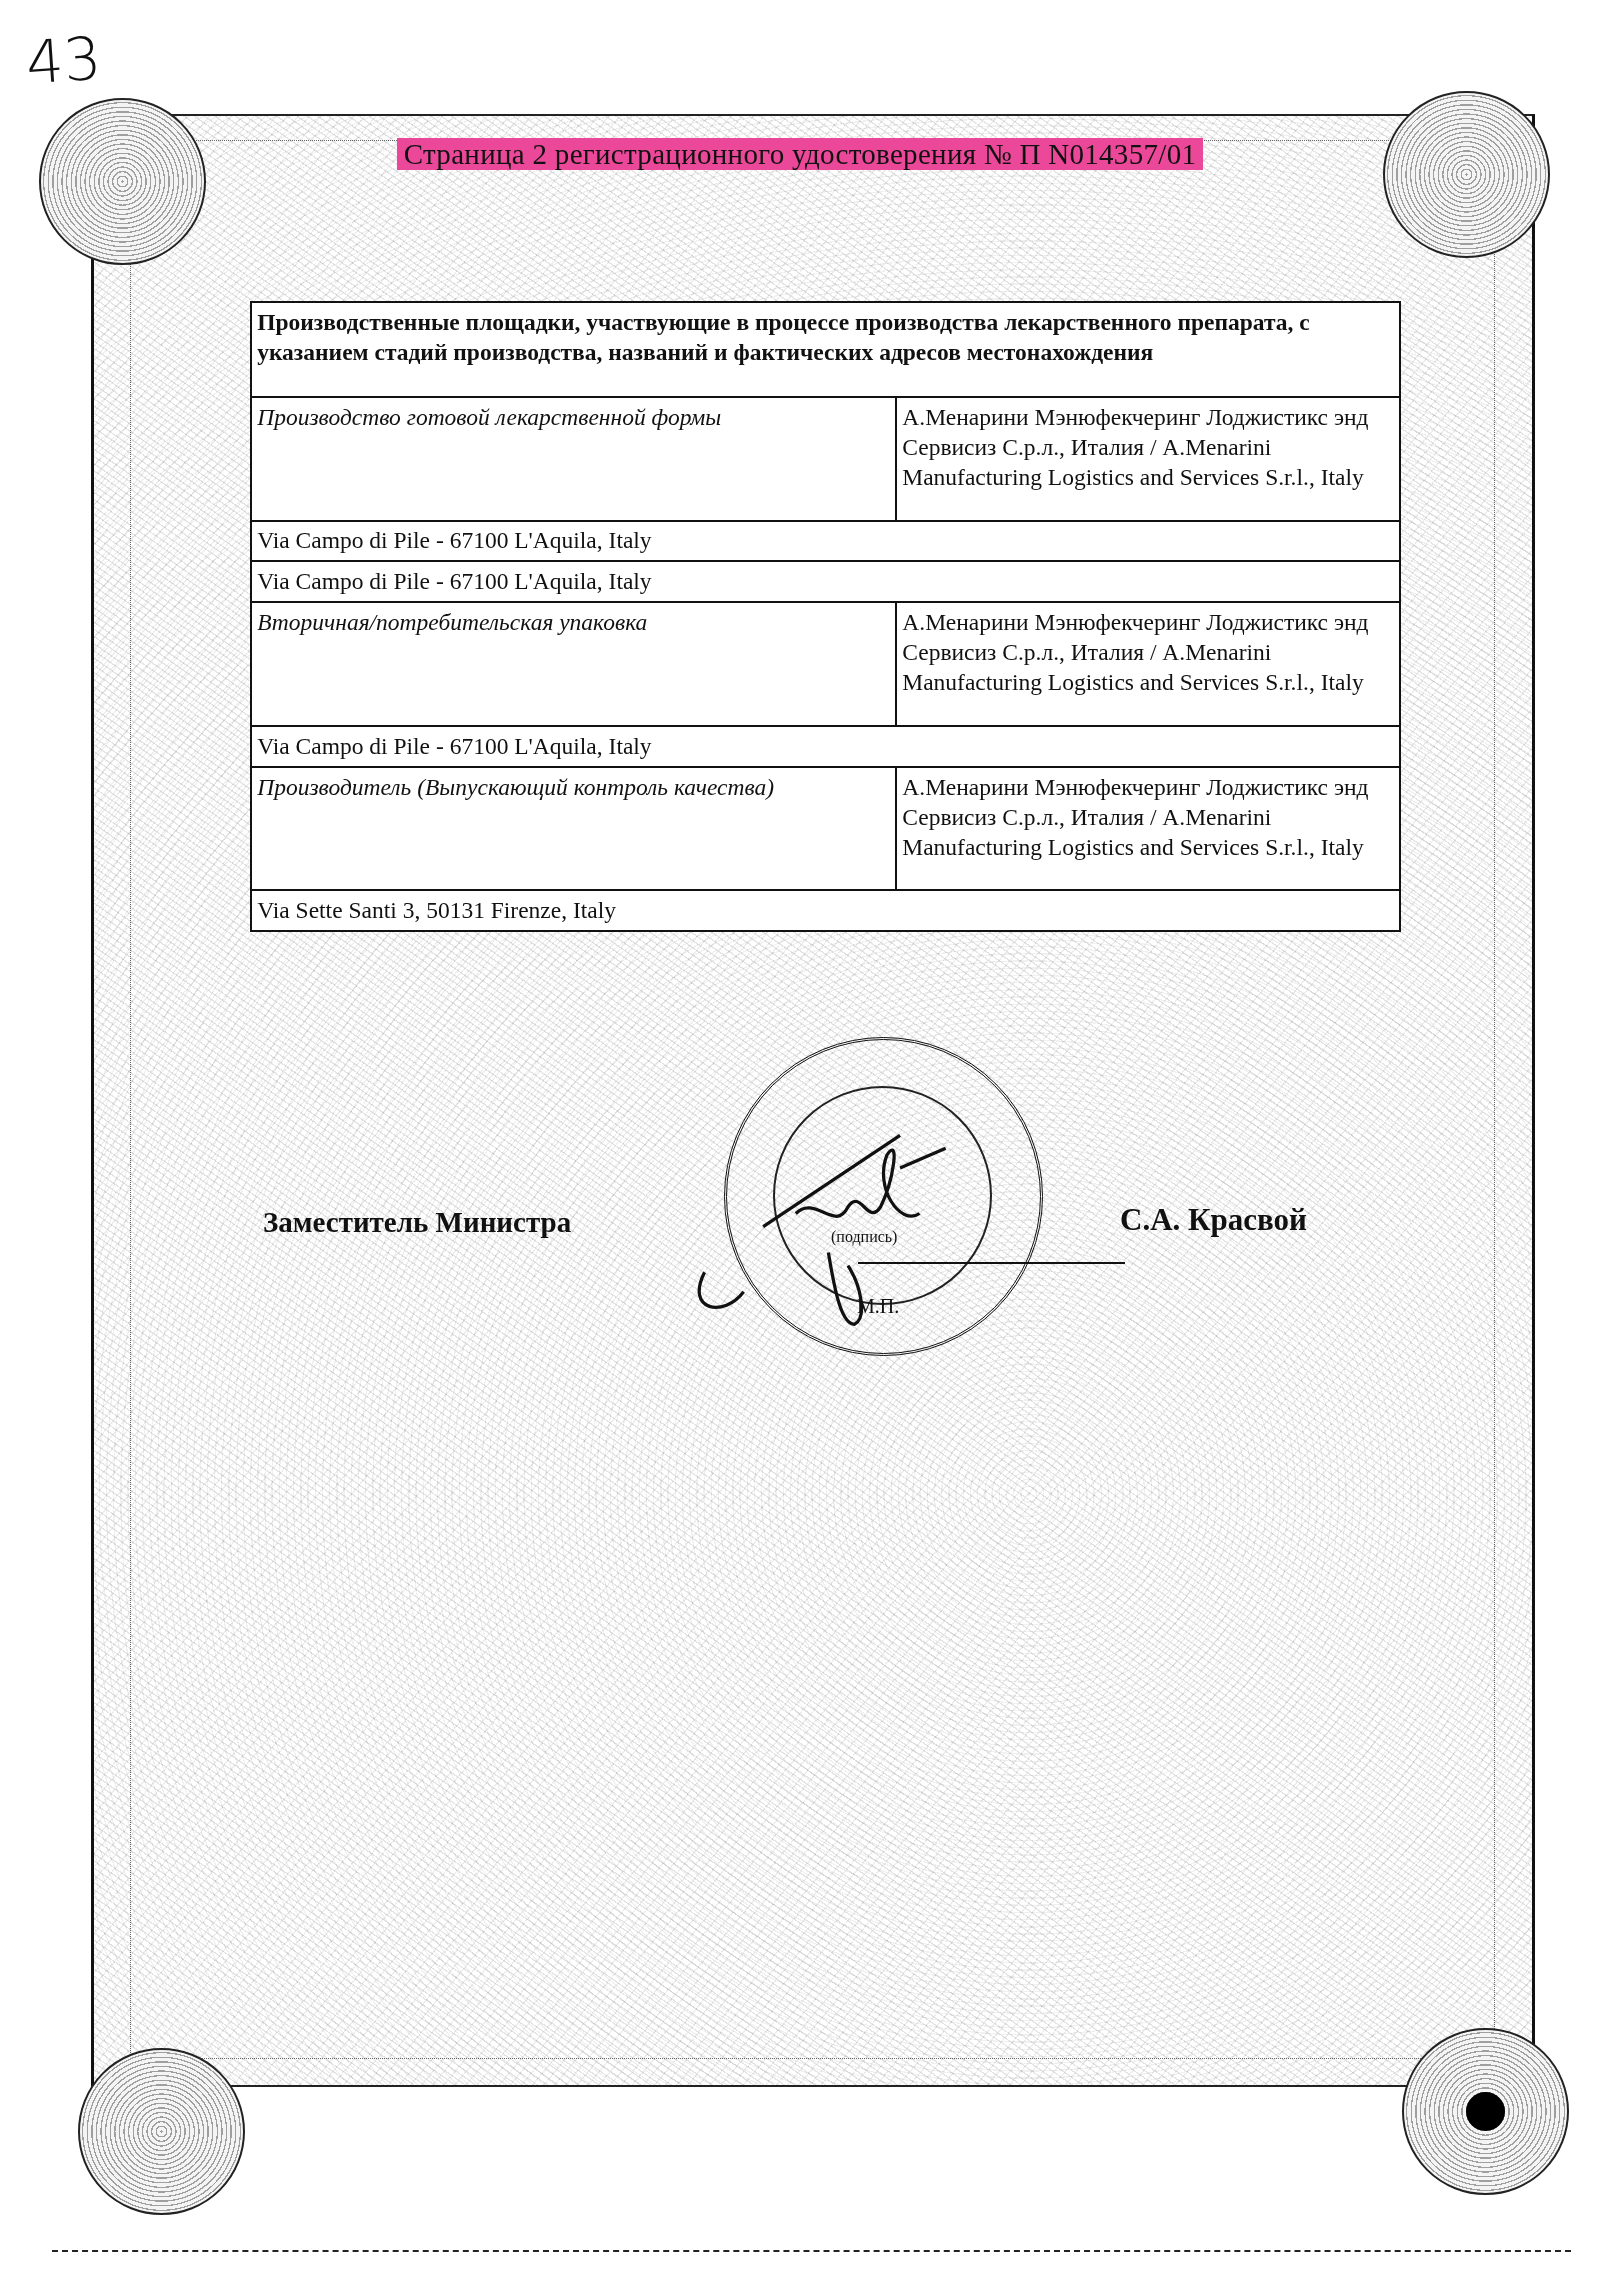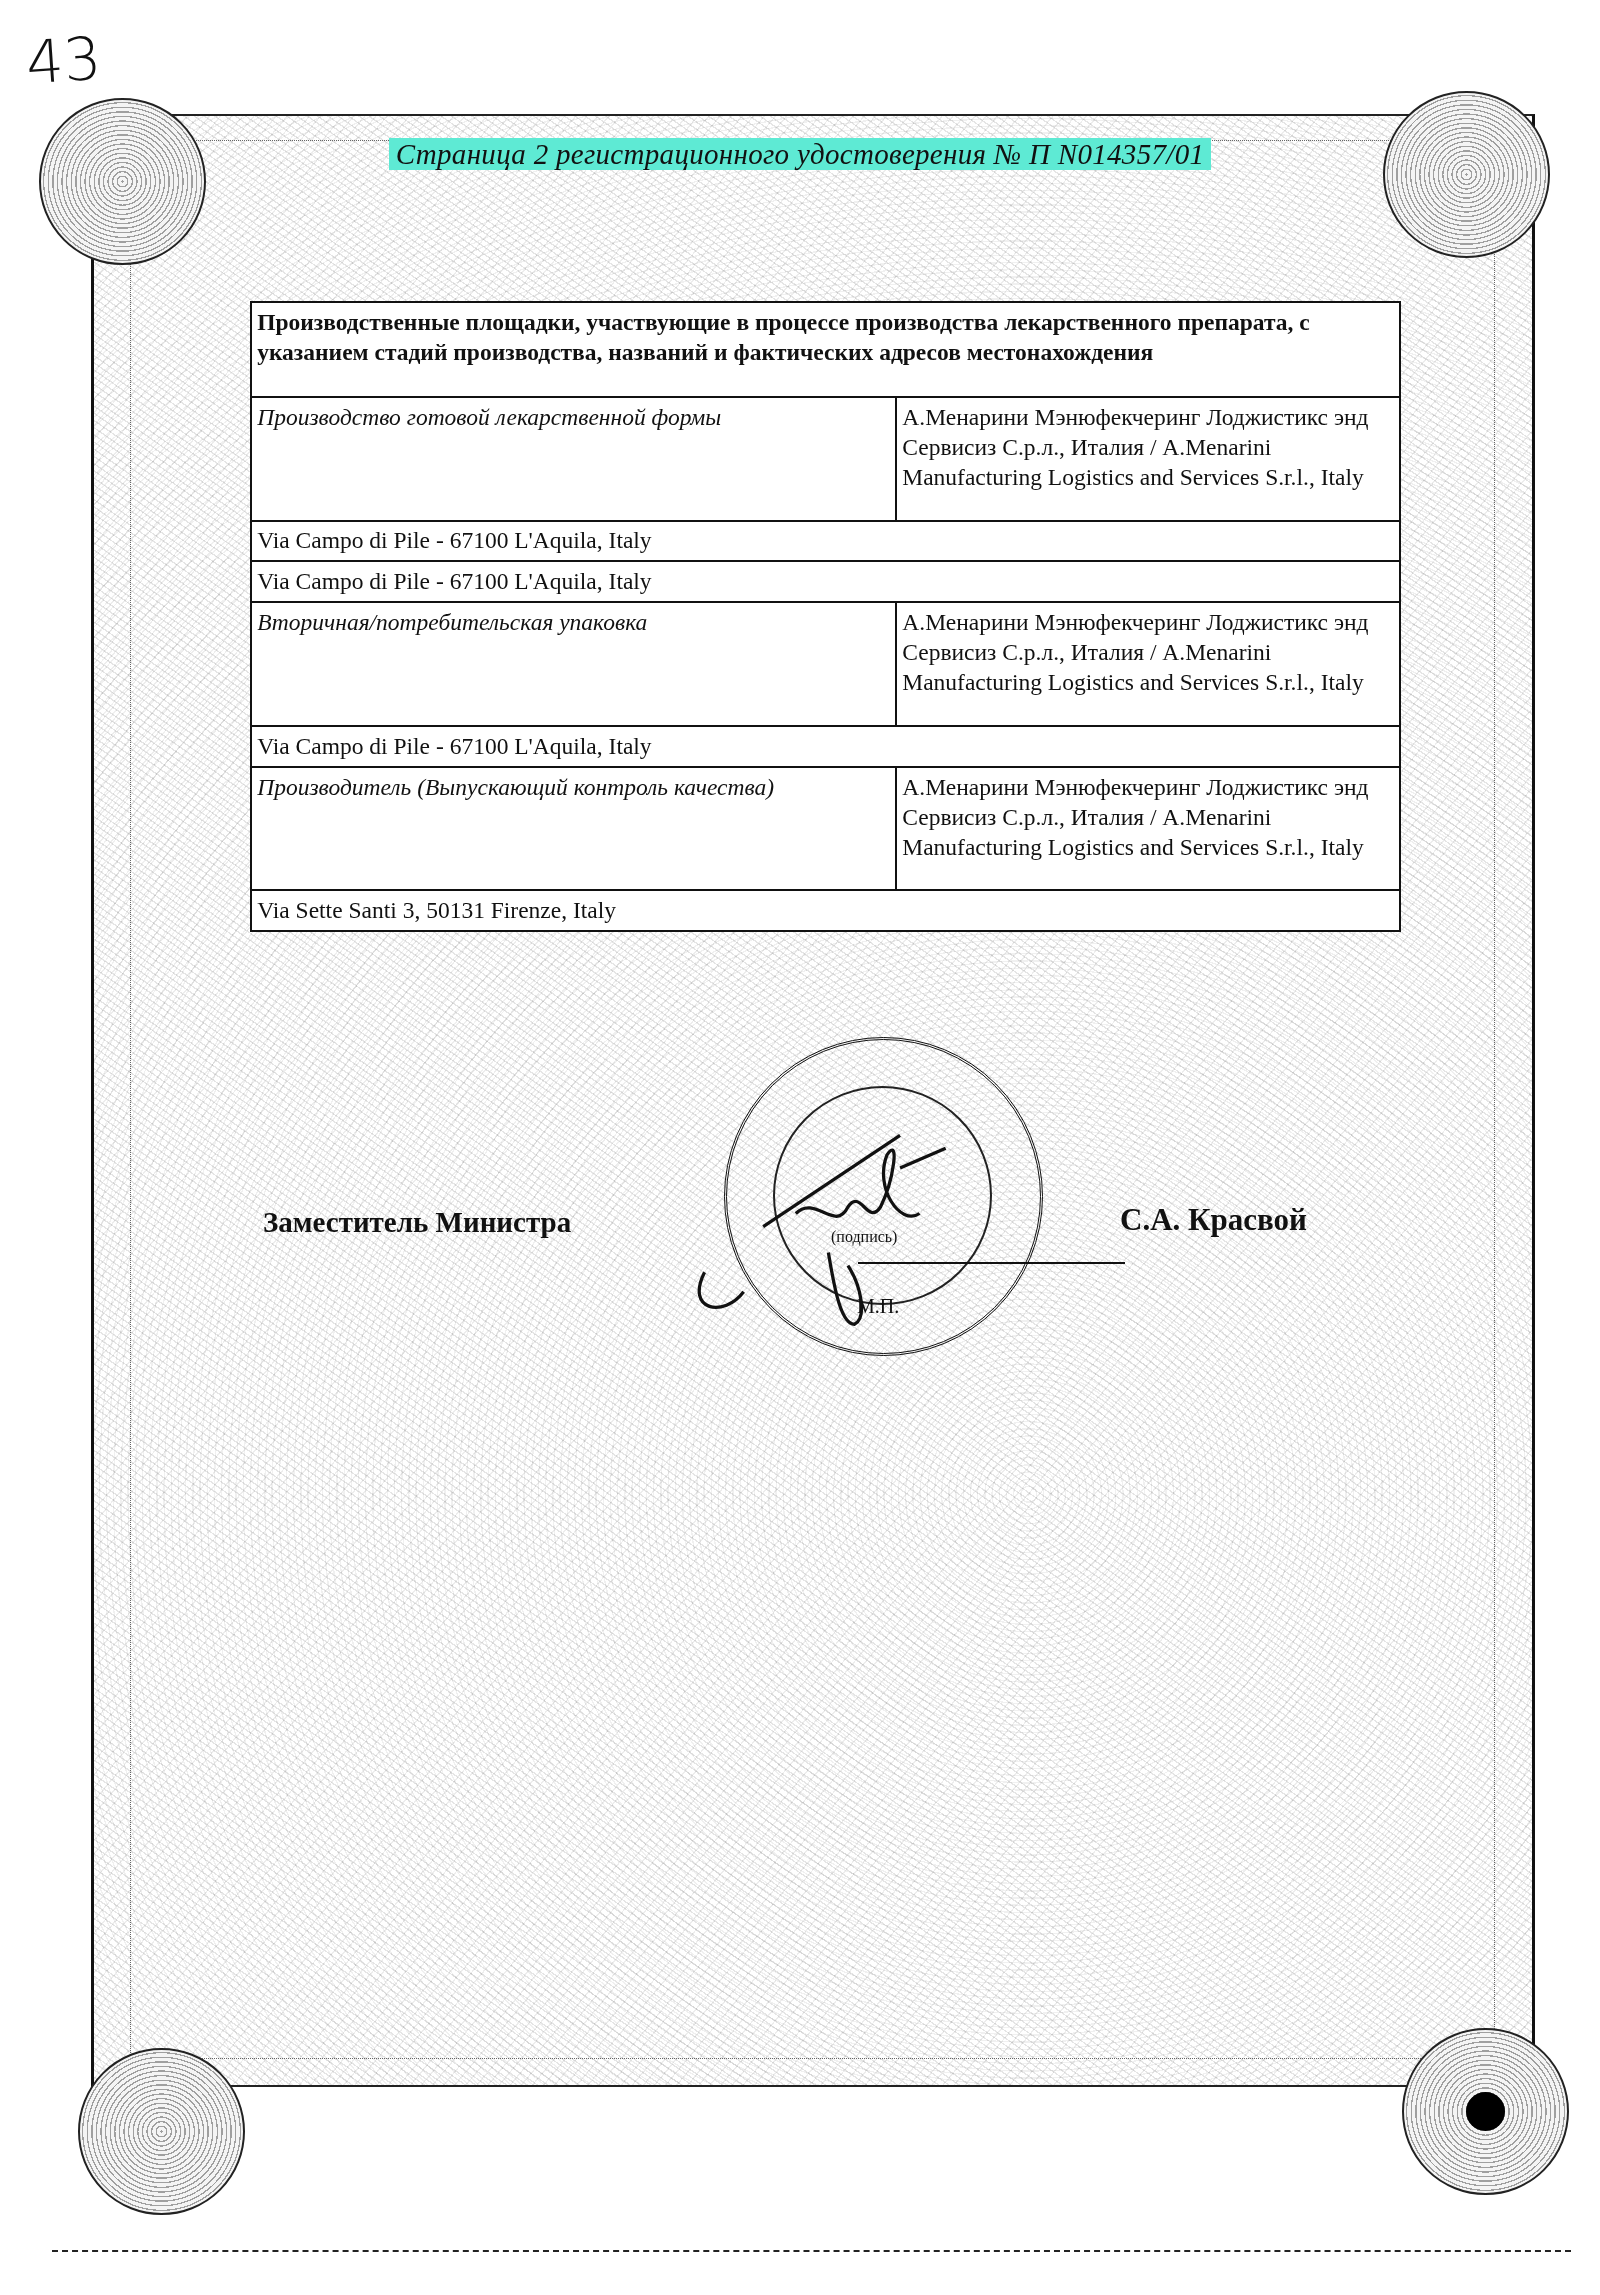--- a/index.html
+++ b/index.html
@@ -48,7 +48,7 @@
     position:absolute; left:0; top:138px; width:1600px; text-align:center;
     font-size:29px; letter-spacing:0.3px;
   }
-  .page-header span { background:#5eead4; padding:0 6.5px;font-style:italic; }
+  .page-header span { background:#ec4899; padding:0 6.5px; }
 
   table.sites {
     position:absolute; left:250px; top:301px; width:1151px;

